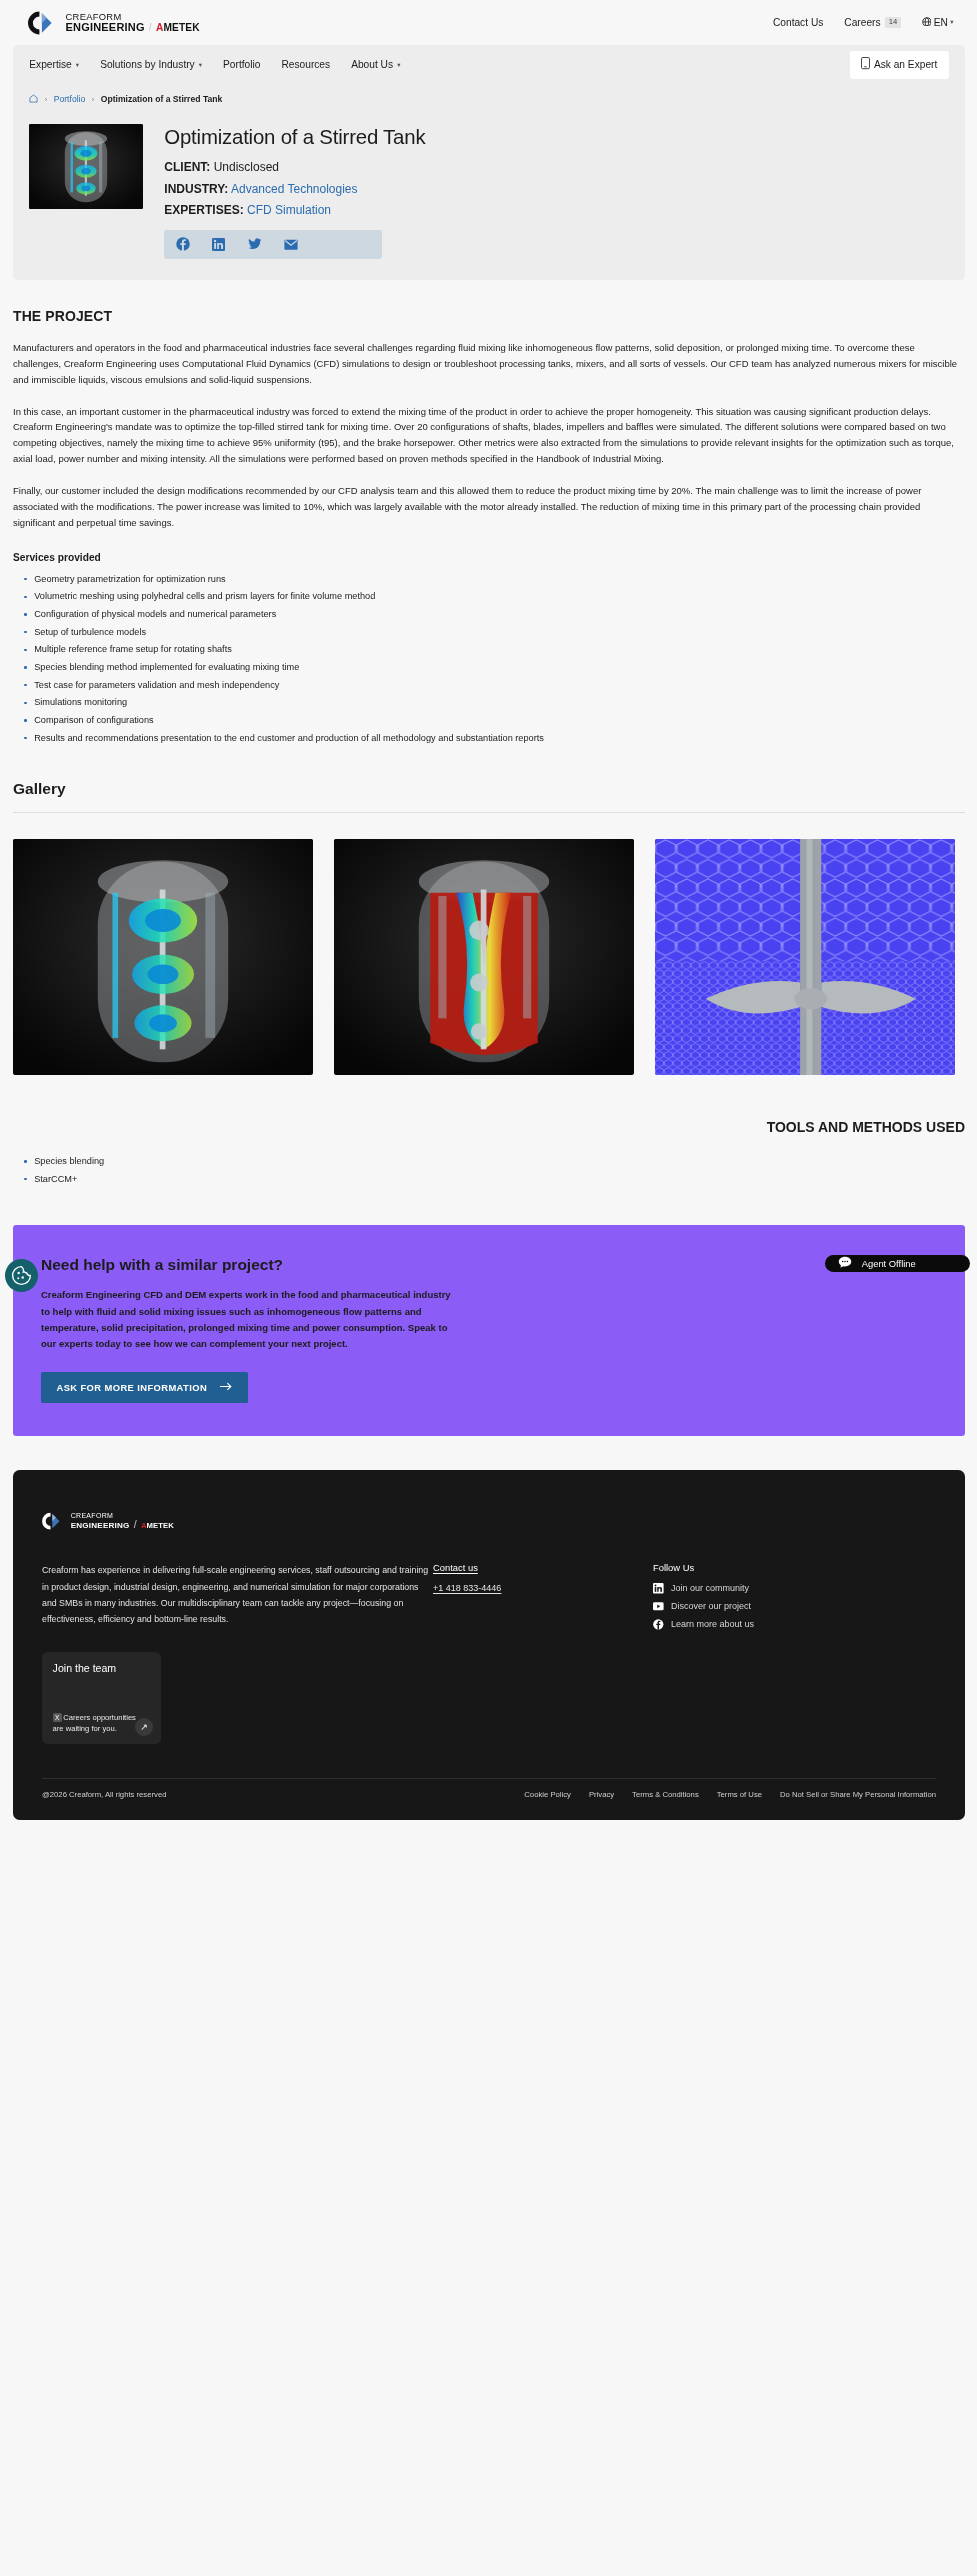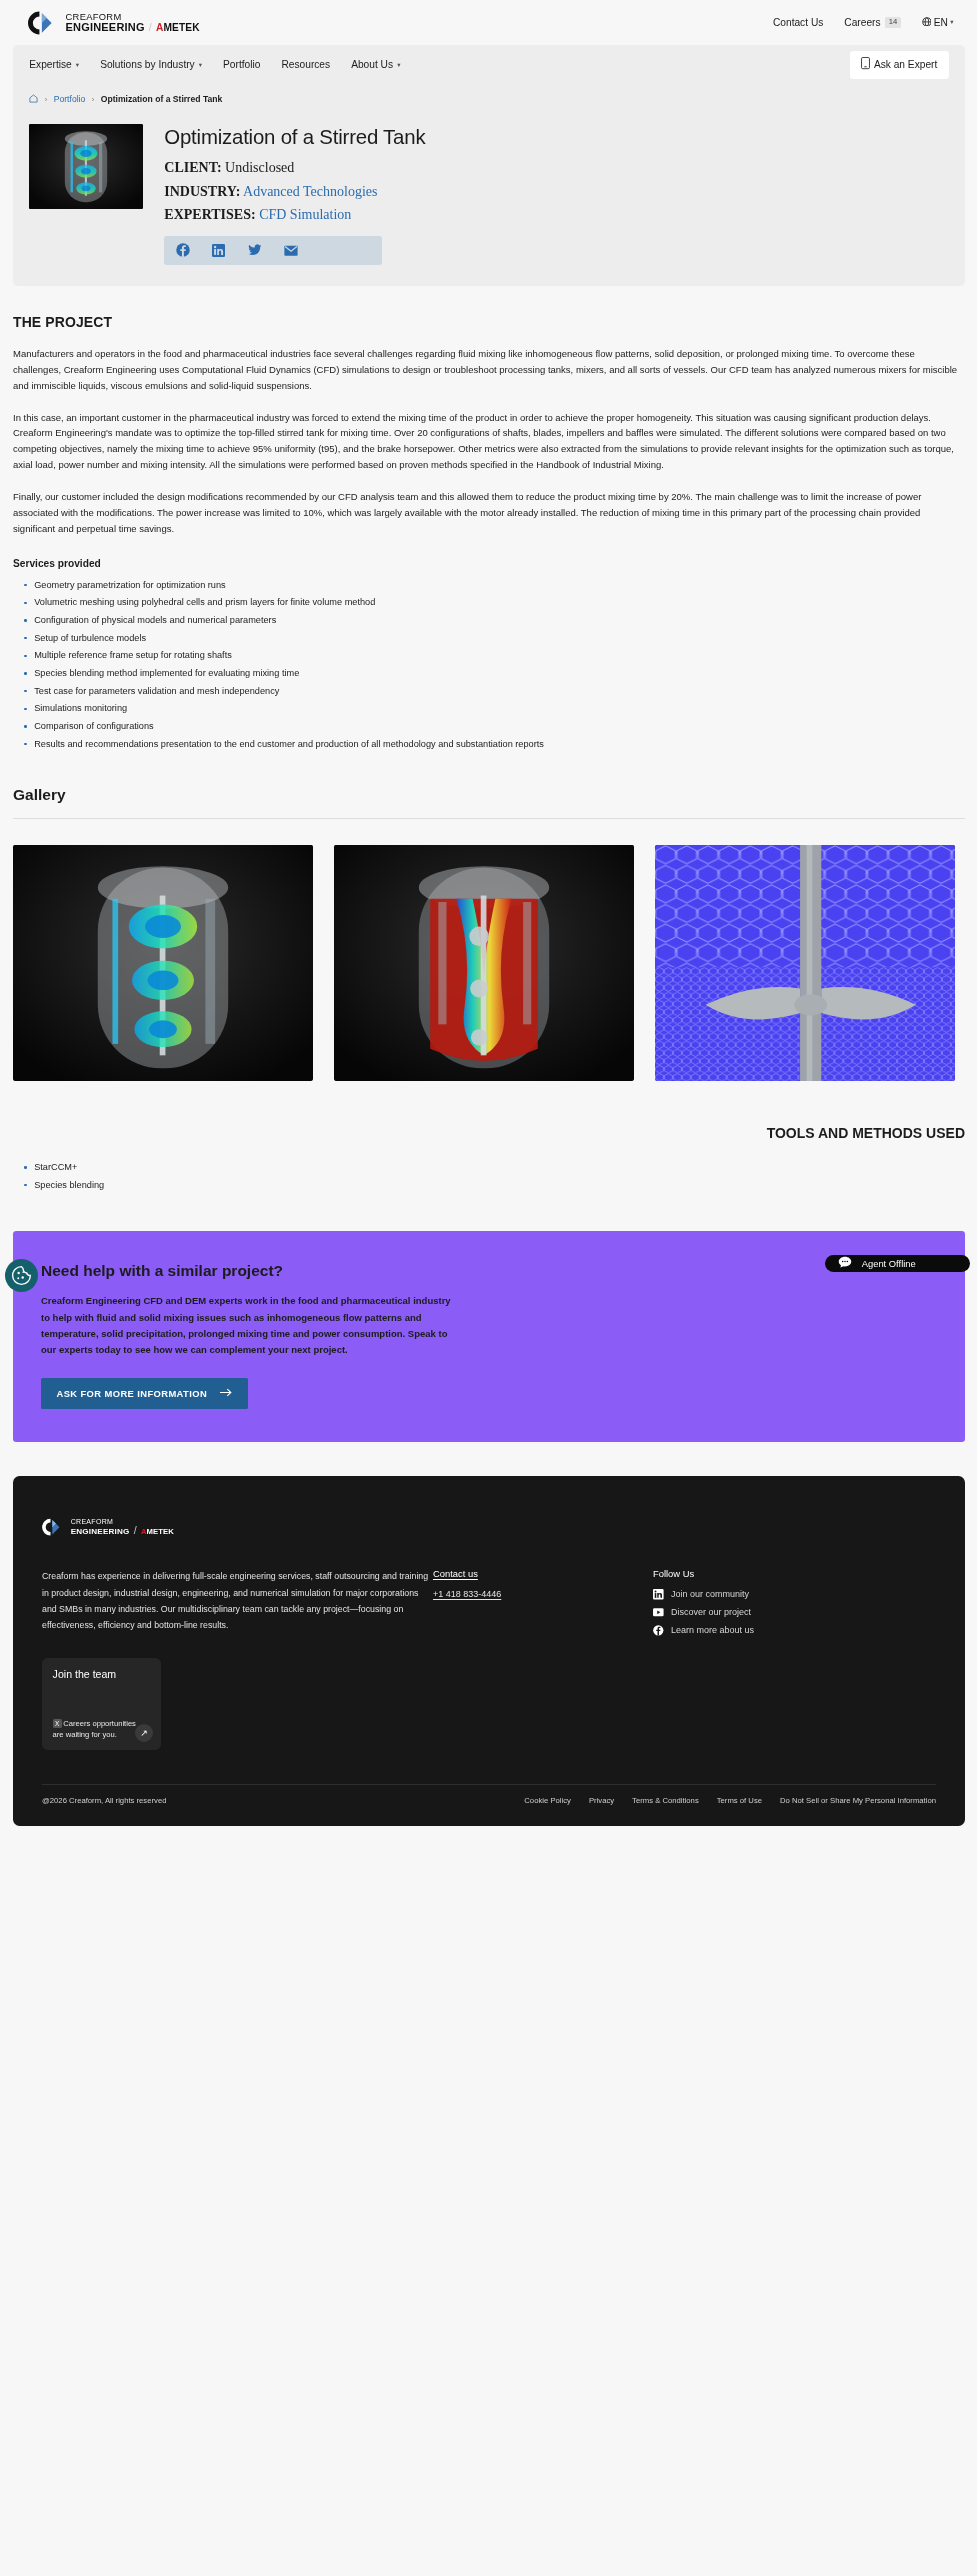--- a/index.html
+++ b/index.html
@@ -79,7 +79,7 @@
   }
   .hero-body { padding-top: 1.6px; }
   .hero-title { font-size: 20.4px; font-weight: 400; letter-spacing: -0.2px; color: #1c1c1c; margin-bottom: 11.4px; }
-  .meta { font-size: 14px; margin-bottom: 7.3px; color: #1c1c1c; font-family: Liberation Serif, serif; }
+  .meta { font-size: 12px; margin-bottom: 7.3px; color: #1c1c1c; }
   .meta b { font-weight: 700; }
   .meta a { color: #2b6cb0; text-decoration: none; }
   .share-bar {

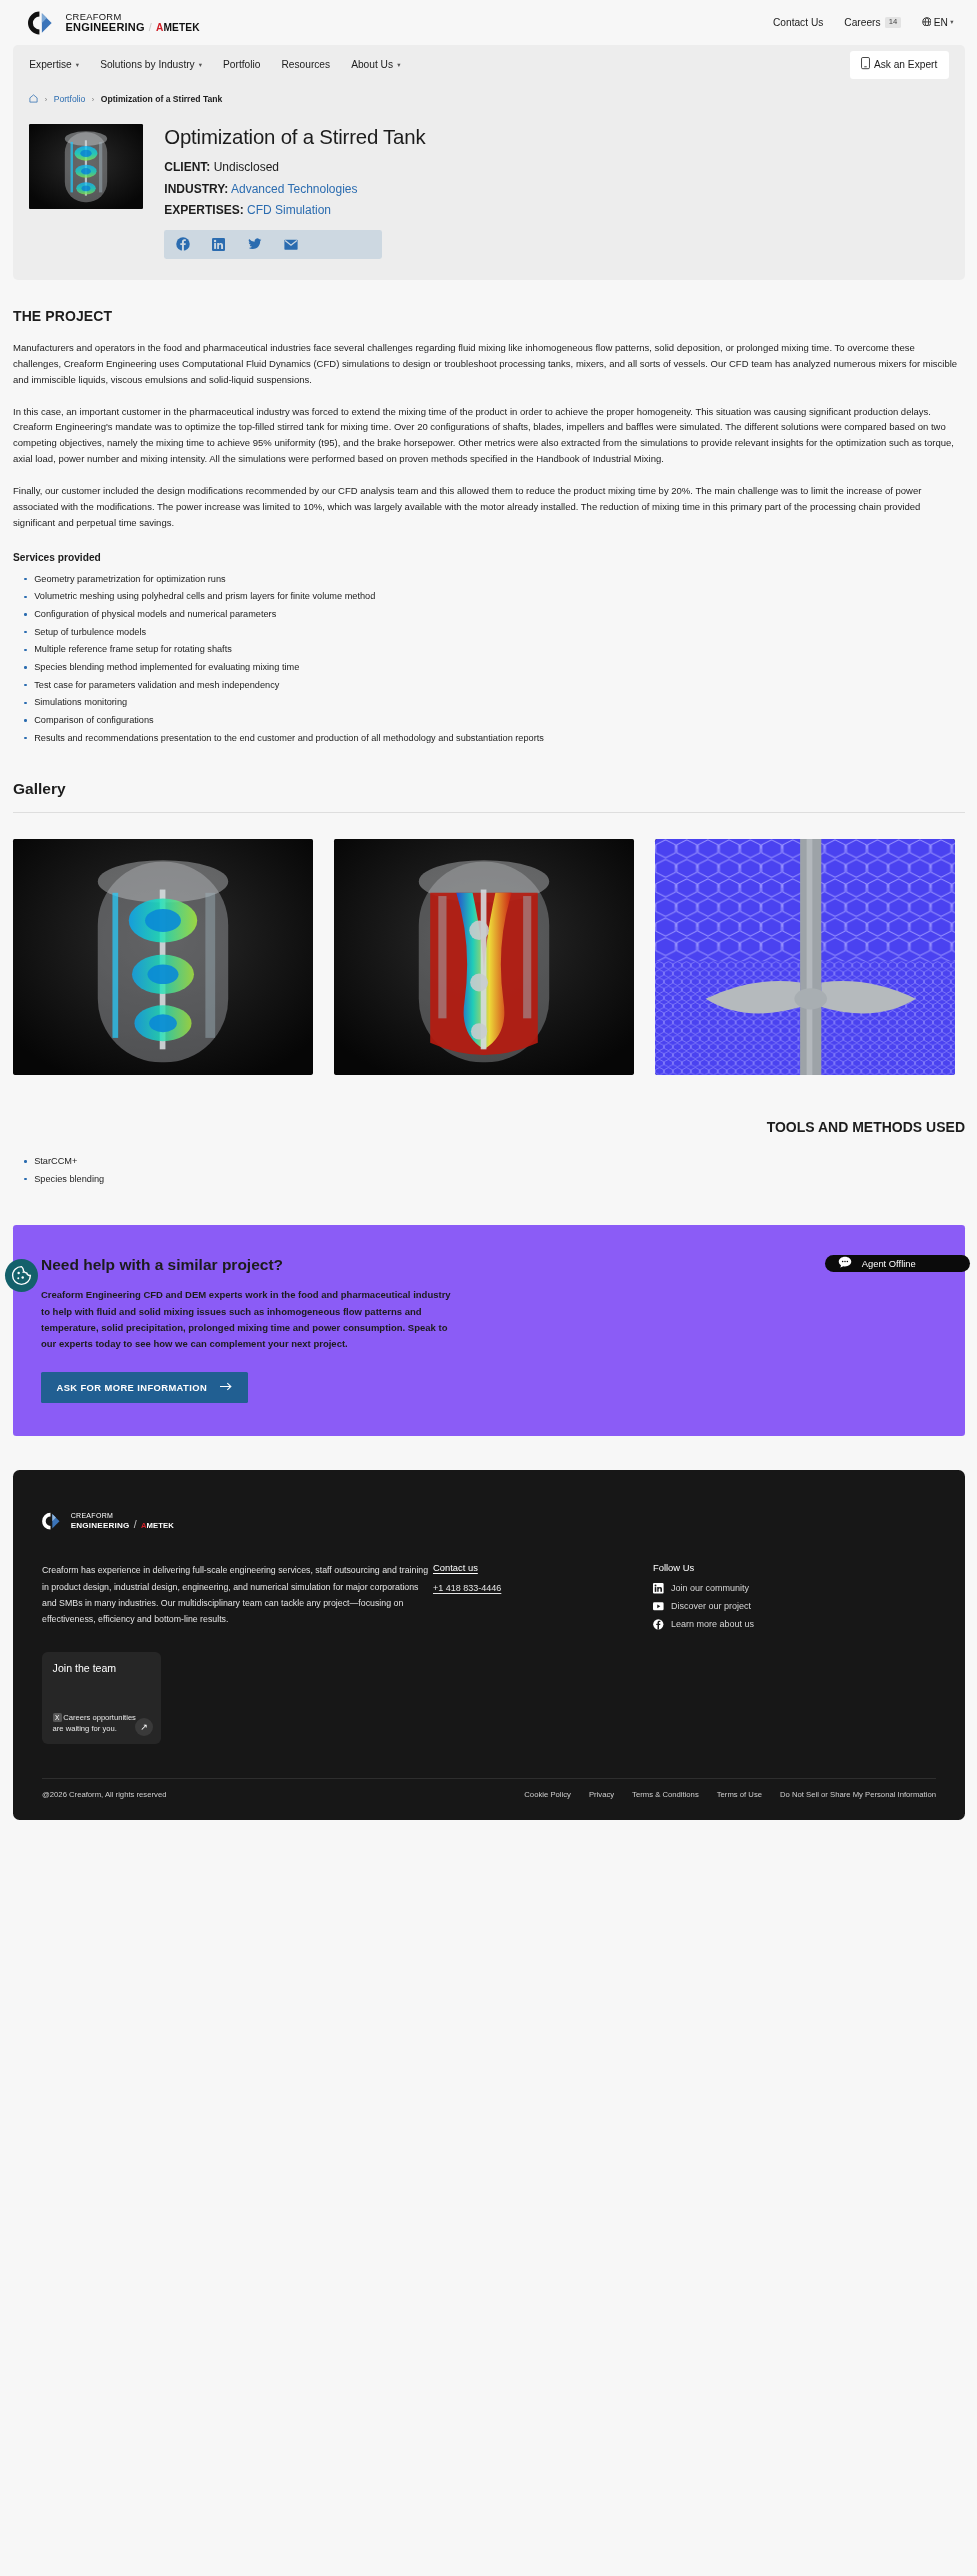--- a/index.html
+++ b/index.html
@@ -463,8 +463,8 @@
 <div class="tools">
   <h2>TOOLS AND METHODS USED</h2>
   <ul class="bullets">
+    <li>Species blending</li>
     <li>StarCCM+</li>
-    <li>Species blending</li>
   </ul>
 </div>
 

